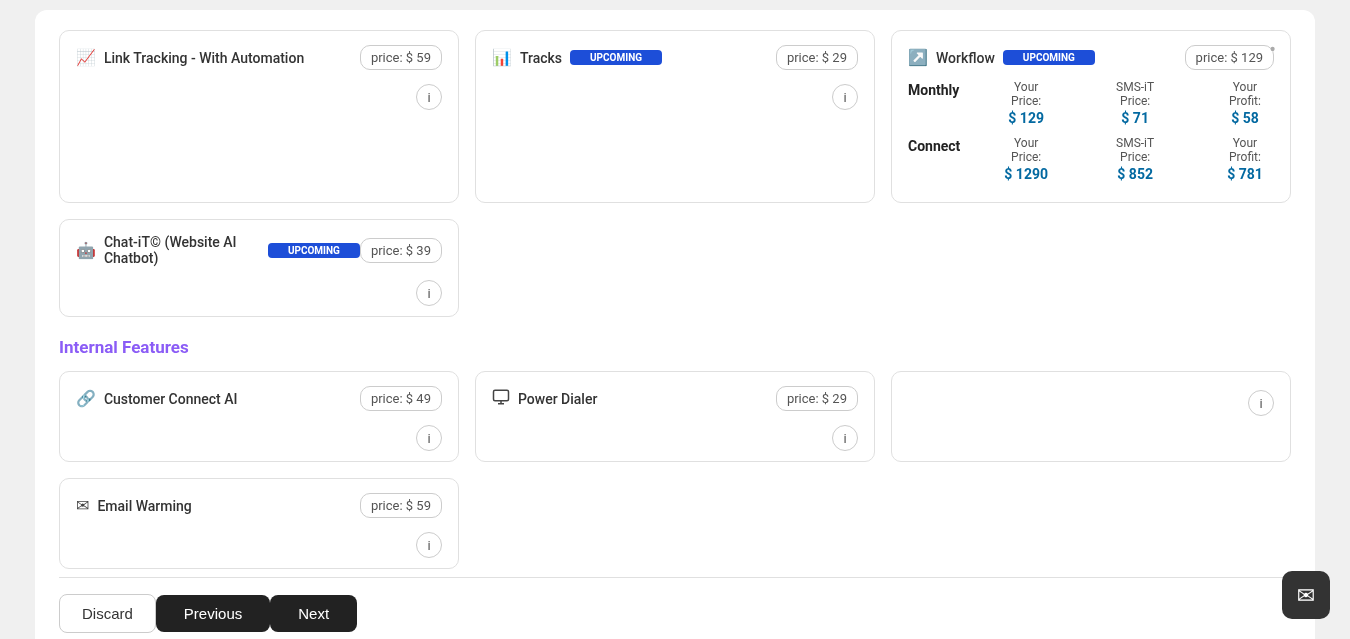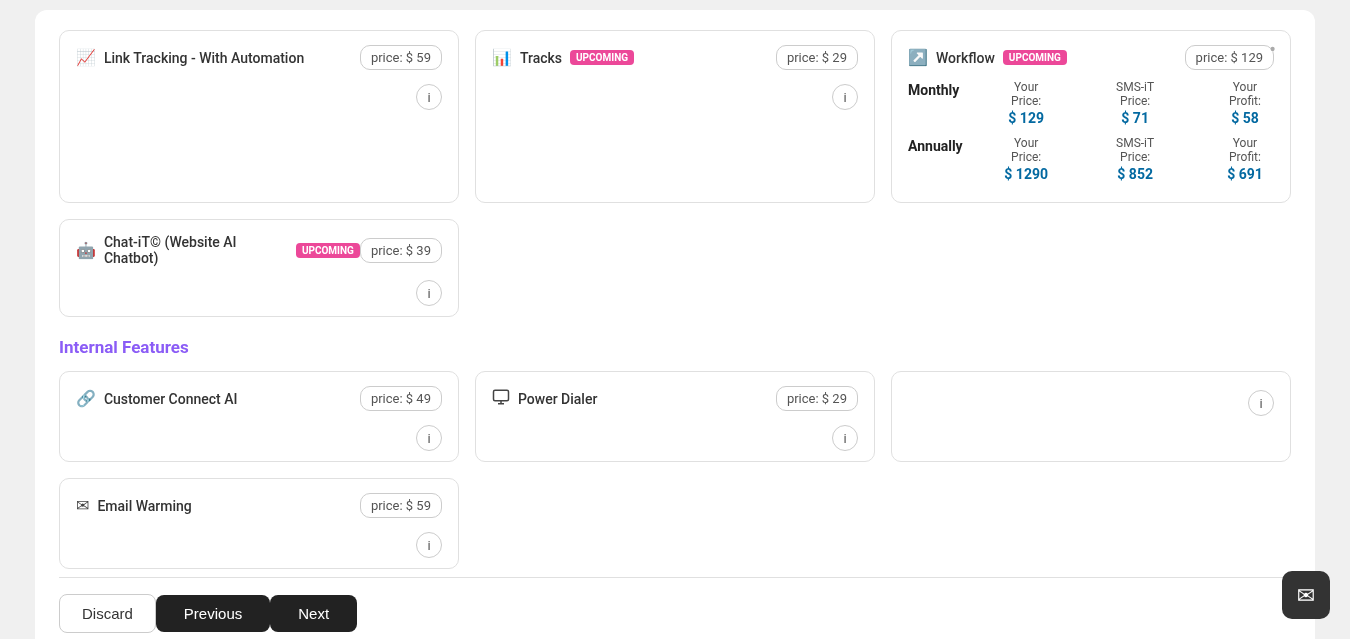--- a/index.html
+++ b/index.html
@@ -48,11 +48,11 @@
       color: #333;
     }
     .badge-upcoming {
-      background: #ec4899;
+      background: #1d4ed8;
       color: #fff;
       font-size: 10px;
       font-weight: 700;
-      padding: 2px 6px;
+      padding: 2px 20px;
       border-radius: 4px;
       text-transform: uppercase;
     }

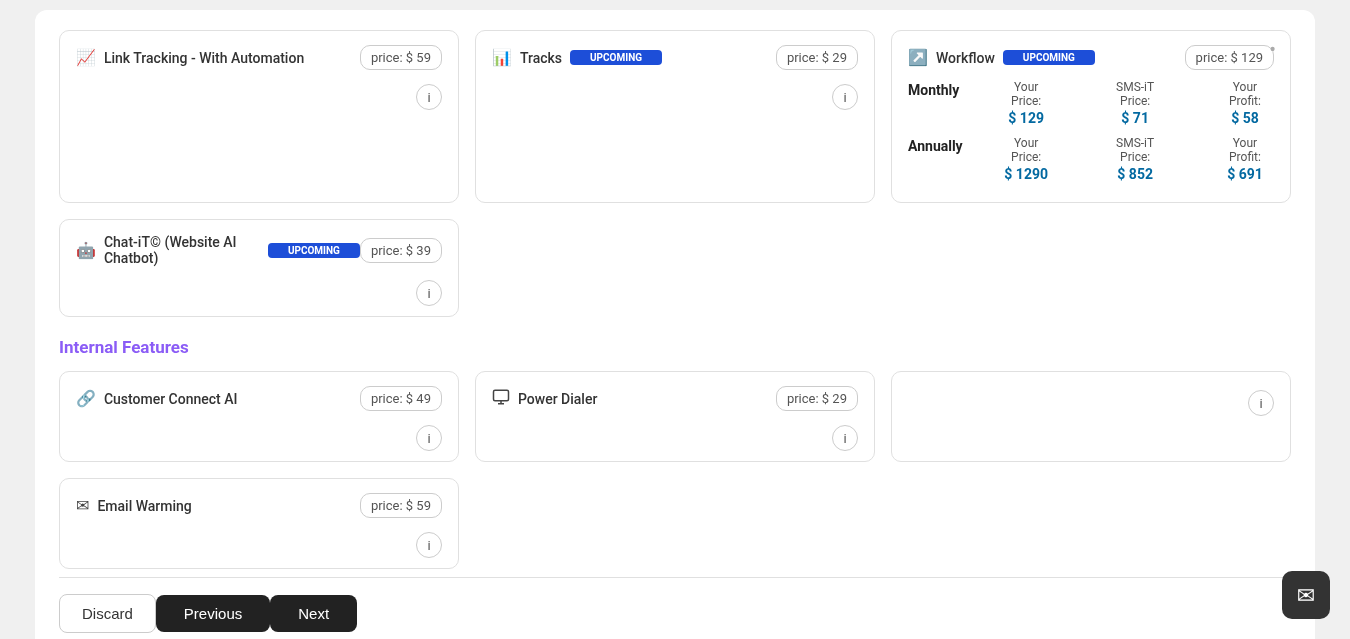--- a/index.html
+++ b/index.html
@@ -252,7 +252,7 @@
           </div>
         </div>
         <div class="row">
-          <div class="period">Annually</div>
+          <div class="period">Connect</div>
           <div class="col-group">
             <div class="pricing-col">
               <div class="col-label">Your Price:</div>

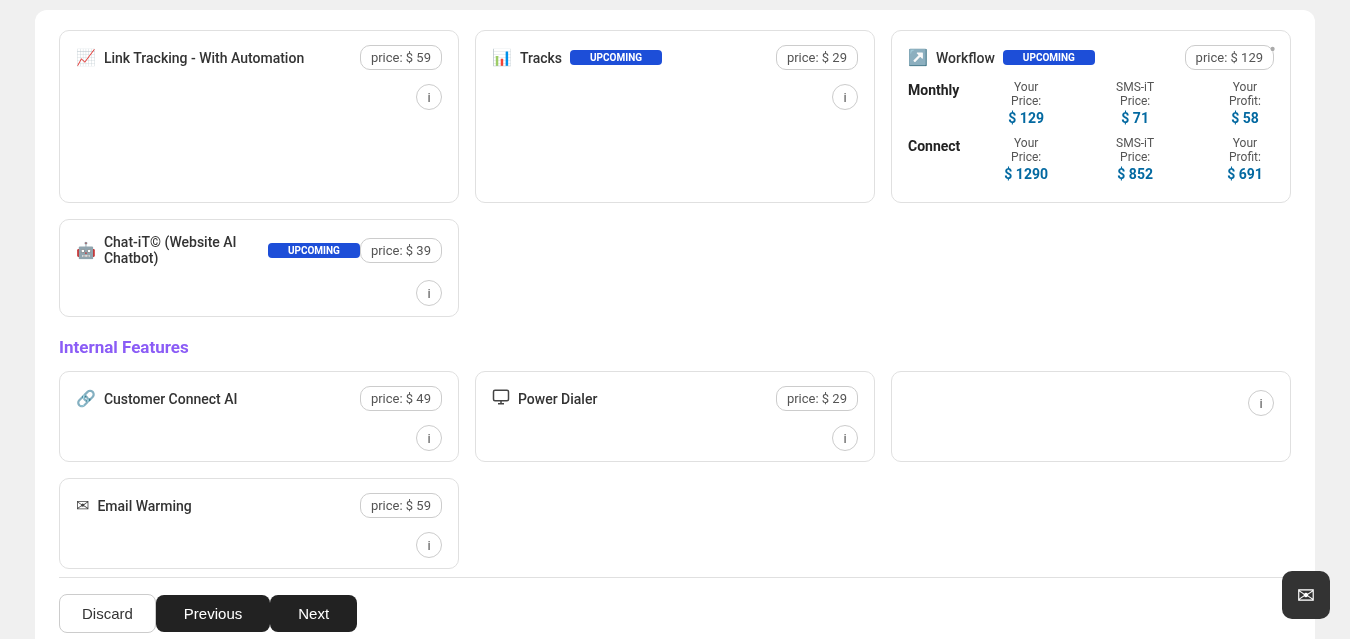--- a/index.html
+++ b/index.html
@@ -264,7 +264,7 @@
             </div>
             <div class="pricing-col">
               <div class="col-label">Your Profit:</div>
-              <div class="col-val">$ 691</div>
+              <div class="col-val">$ 781</div>
             </div>
           </div>
         </div>

